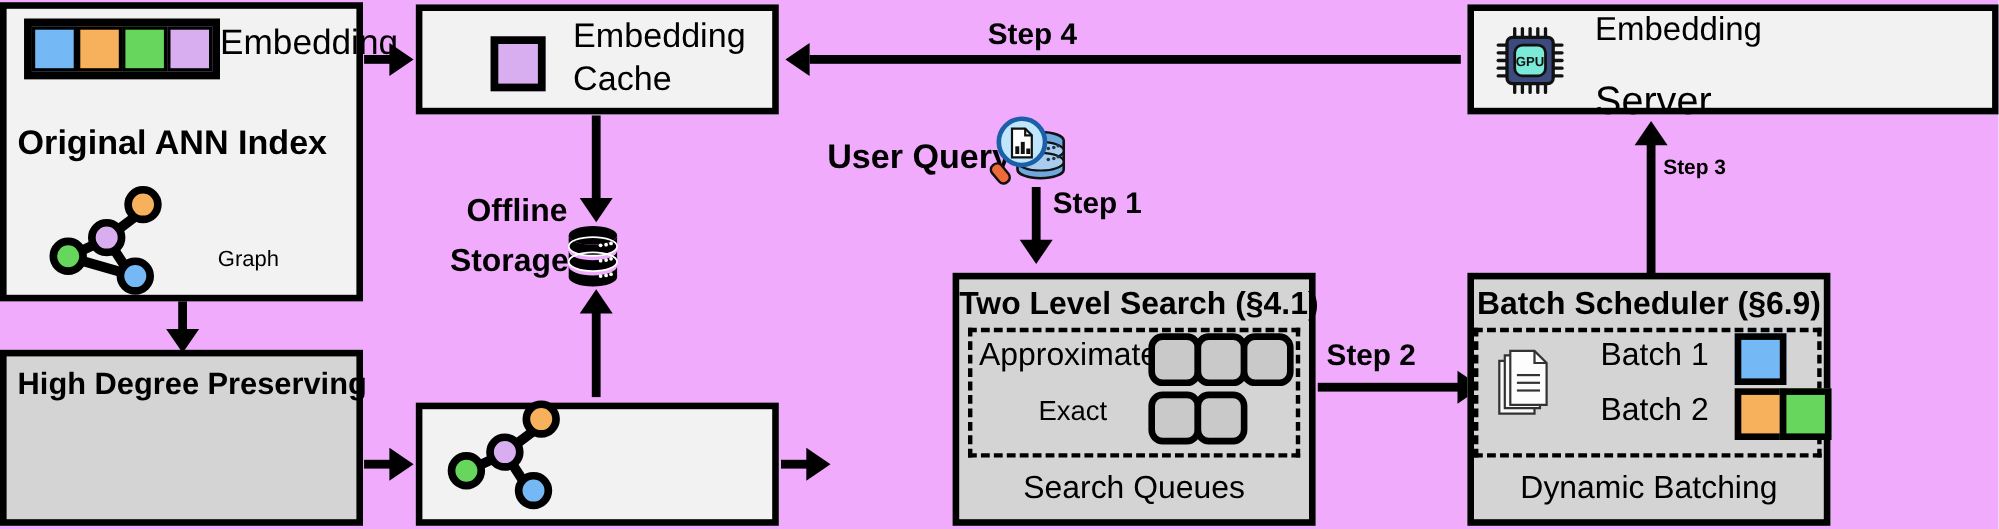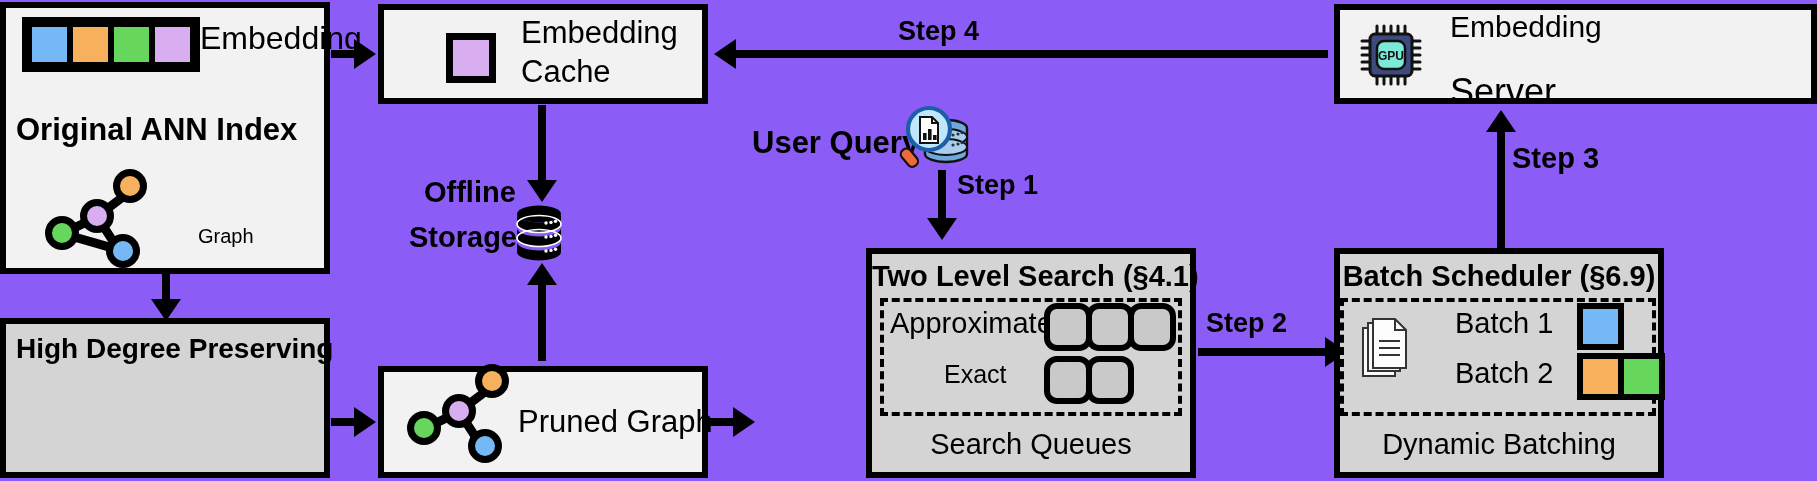--- a/index.html
+++ b/index.html
@@ -9,7 +9,7 @@
     font-family: "Liberation Sans", sans-serif;
     overflow: hidden;
   }
-  #stage { position: relative; width: 1817px; height: 481px; background:#8b5cf6; }
+  #stage { position: relative; width: 1817px; height: 481px; background:#f0abfc; }
 
   .box {
     position: absolute;

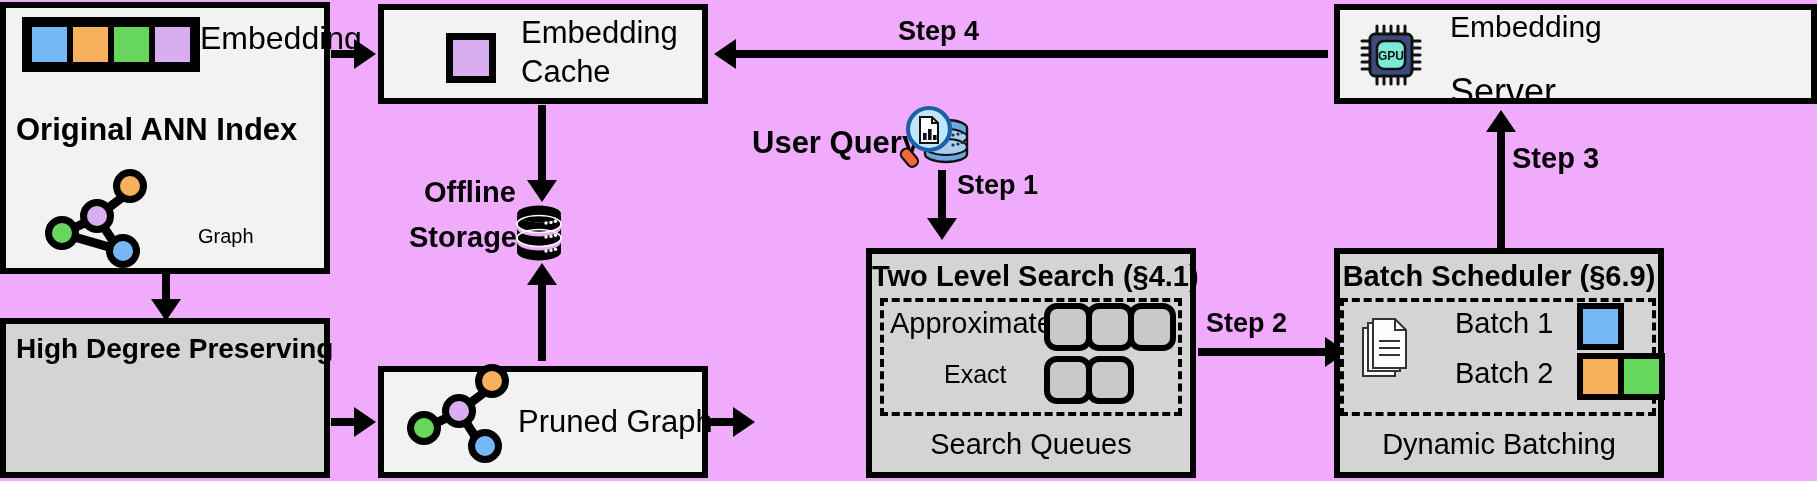--- a/index.html
+++ b/index.html
@@ -244,7 +244,7 @@
 
   <div class="arrow-v" style="left:1497px; top:130px; height:120px;"></div>
   <div class="head up" style="left:1486px; top:110px;"></div>
-  <div class="lbl bold" style="left:1512px; top:142px; font-size:29px;">Step 3</div>
+  <div class="lbl bold" style="left:1512px; top:142px; font-size:19px;">Step 3</div>
 
   <div class="box" style="left:1334px; top:4px; width:483px; height:100px;"></div>
 

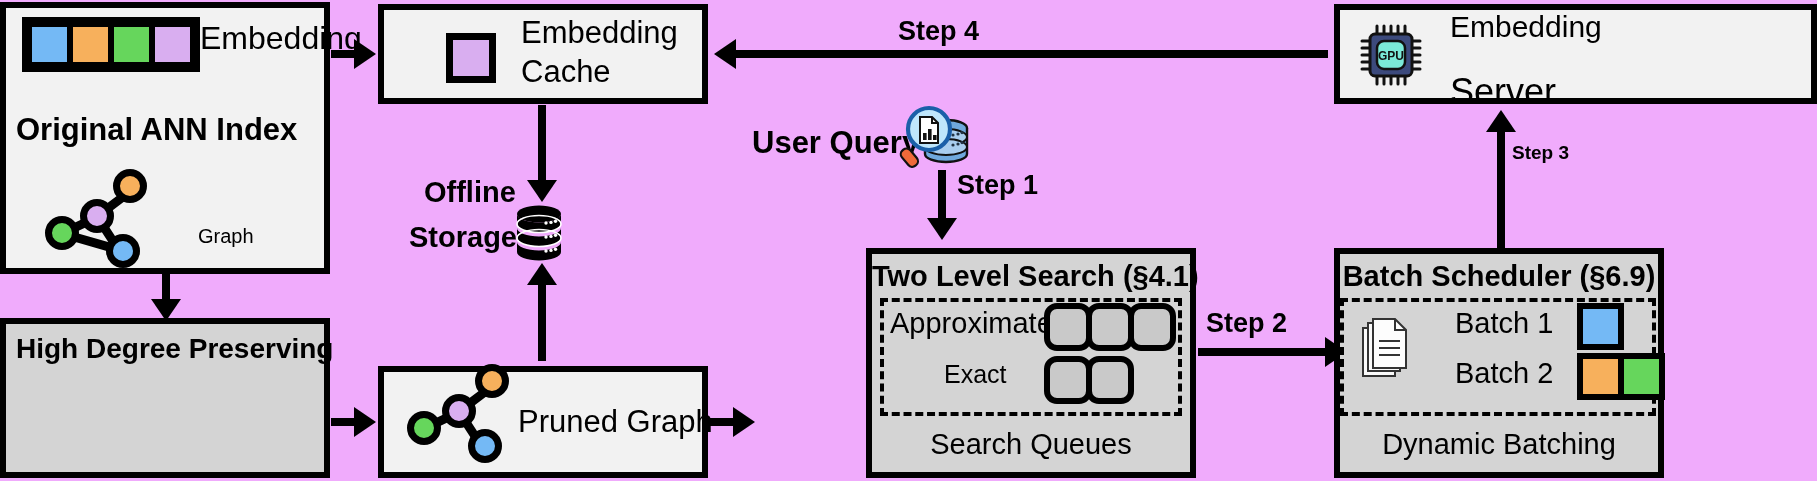--- a/index.html
+++ b/index.html
@@ -146,7 +146,6 @@
     <div class="node" style="left:90px; top:63px; width:34px; height:34px; background:#74b9f5;"></div>
   </div>
 
-  <div class="lbl" style="left:518px; top:405px; font-size:31px;">Pruned Graph</div>
 
   <div class="arrow-h" style="left:331px; top:418px; width:26px;"></div>
   <div class="head right" style="left:354px; top:407px;"></div>

